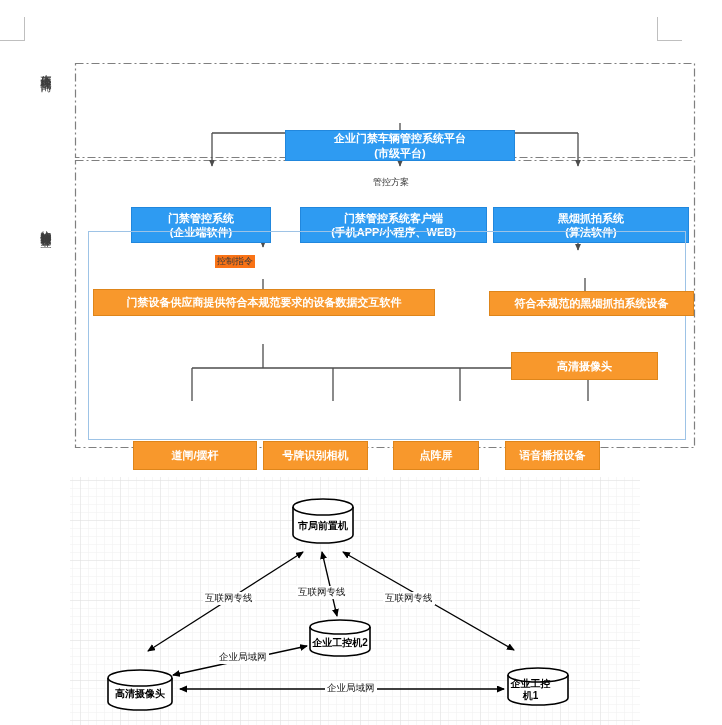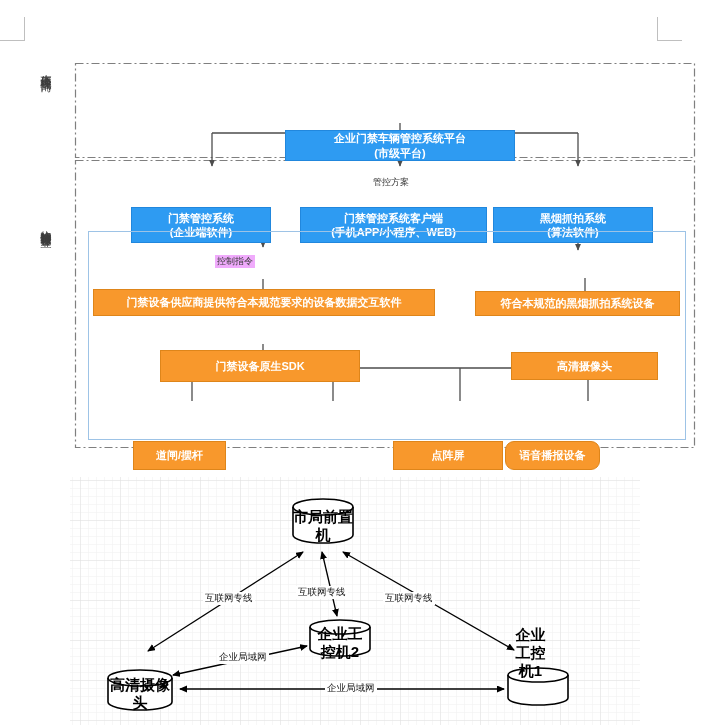--- a/index.html
+++ b/index.html
@@ -114,7 +114,7 @@
 (企业端软件)</div>
   <div class="abs box blue" style="left:300px;top:169px;width:187px;height:36px;">门禁管控系统客户端
 (手机APP/小程序、WEB)</div>
-  <div class="abs box blue" style="left:493px;top:169px;width:160px;height:36px;">黑烟抓拍系统
+  <div class="abs box blue" style="left:493px;top:169px;width:196px;height:36px;">黑烟抓拍系统
 (算法软件)</div>
 
   <div class="abs lbl lbl-bg" style="left:215px;top:219px;">控制指令</div>

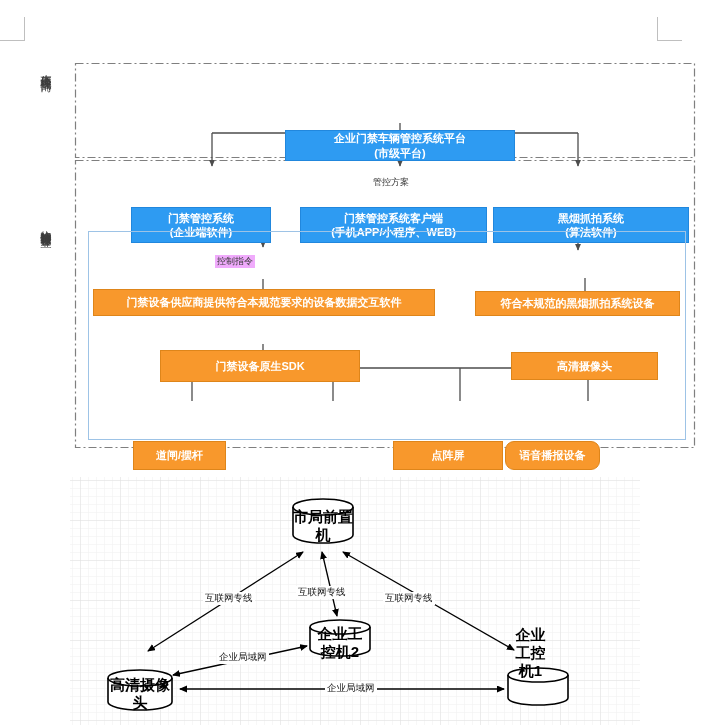--- a/index.html
+++ b/index.html
@@ -19,7 +19,7 @@
   .orange{background:#f8982c;border:1px solid #de851a;}
   .container-frame{border:1px solid #9dc3e6;box-sizing:border-box;}
   .lbl{font-size:9px;color:#3a3a3a;white-space:nowrap;margin-top:36px;}
-  .lbl-bg{background:#f0abfc;padding:0 2px;}
+  .lbl-bg{background:#f97316;padding:0 2px;}
   .nlabel{font-size:9.5px;color:#111111;white-space:nowrap;background:#ffffff;padding:0 2px;}
   .cyl-label{display:flex;align-items:center;justify-content:center;text-align:center;
              font-size:15px;font-weight:bold;color:#000;line-height:1.2;box-sizing:border-box;}

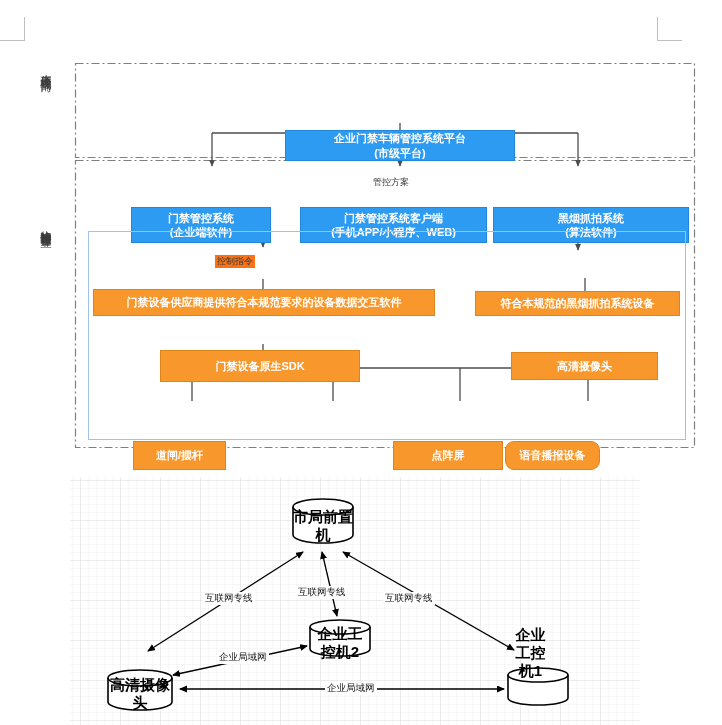--- a/index.html
+++ b/index.html
@@ -122,7 +122,7 @@
   <div class="abs container-frame" style="left:88px;top:231px;width:598px;height:209px;"></div>
 
   <div class="abs box orange" style="left:93px;top:251px;width:342px;height:27px;text-align:right;">门禁设备供应商提供符合本规范要求的设备数据交互软件</div>
-  <div class="abs box orange" style="left:475px;top:253px;width:205px;height:25px;">符合本规范的黑烟抓拍系统设备</div>
+  <div class="abs box orange" style="left:489px;top:253px;width:205px;height:25px;">符合本规范的黑烟抓拍系统设备</div>
 
   <div class="abs box orange" style="left:160px;top:312px;width:200px;height:32px;">门禁设备原生SDK</div>
   <div class="abs box orange" style="left:511px;top:314px;width:147px;height:28px;">高清摄像头</div>

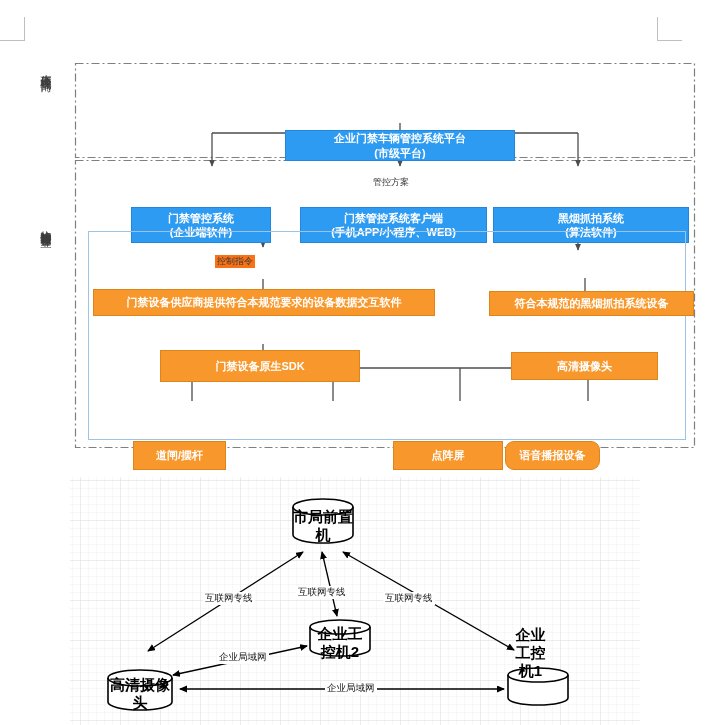--- a/index.html
+++ b/index.html
@@ -124,7 +124,6 @@
   <div class="abs box orange" style="left:93px;top:251px;width:342px;height:27px;text-align:right;">门禁设备供应商提供符合本规范要求的设备数据交互软件</div>
   <div class="abs box orange" style="left:489px;top:253px;width:205px;height:25px;">符合本规范的黑烟抓拍系统设备</div>
 
-  <div class="abs box orange" style="left:160px;top:312px;width:200px;height:32px;">门禁设备原生SDK</div>
   <div class="abs box orange" style="left:511px;top:314px;width:147px;height:28px;">高清摄像头</div>
 
   <div class="abs box orange" style="left:133px;top:403px;width:93px;height:29px;">道闸/摆杆</div>

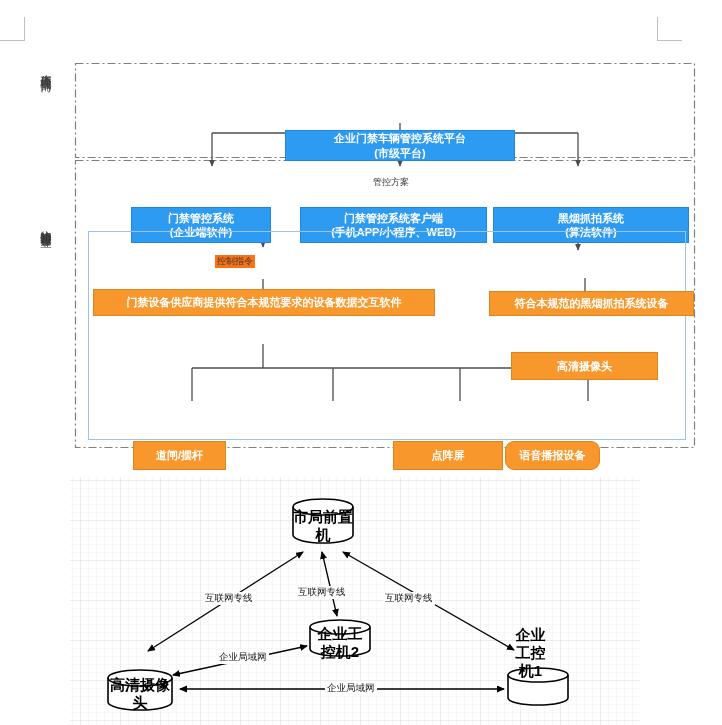--- a/index.html
+++ b/index.html
@@ -126,7 +126,7 @@
 
   <div class="abs box orange" style="left:511px;top:314px;width:147px;height:28px;">高清摄像头</div>
 
-  <div class="abs box orange" style="left:133px;top:403px;width:93px;height:29px;">道闸/摆杆</div>
+  <div class="abs box orange" style="left:133px;top:403px;width:124px;height:29px;">道闸/摆杆</div>
   <div class="abs box orange" style="left:393px;top:403px;width:110px;height:29px;">点阵屏</div>
   <div class="abs box orange" style="left:505px;top:403px;width:95px;height:29px;border-radius:9px;">语音播报设备</div>
 

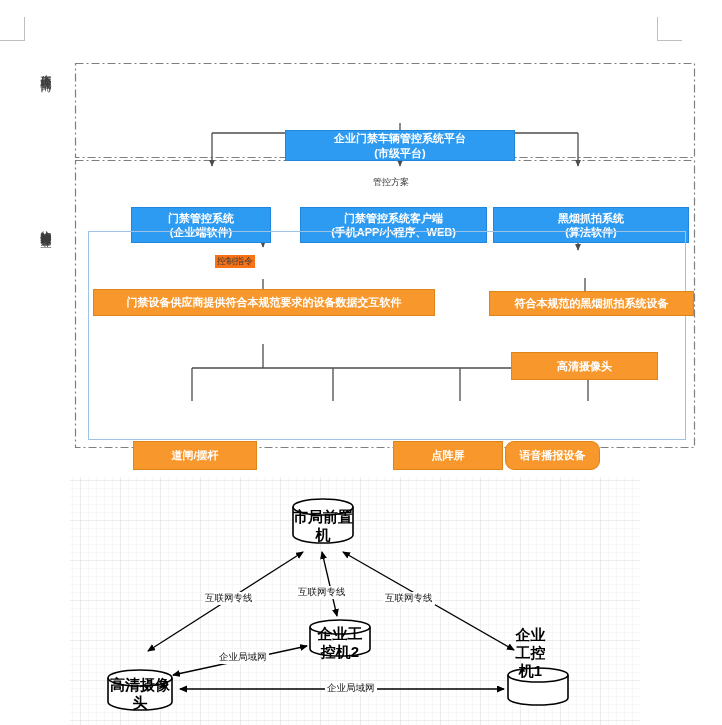--- a/index.html
+++ b/index.html
@@ -127,6 +127,7 @@
   <div class="abs box orange" style="left:511px;top:314px;width:147px;height:28px;">高清摄像头</div>
 
   <div class="abs box orange" style="left:133px;top:403px;width:124px;height:29px;">道闸/摆杆</div>
+  <div class="abs box orange" style="left:263px;top:403px;width:105px;height:29px;">号牌识别相机</div>
   <div class="abs box orange" style="left:393px;top:403px;width:110px;height:29px;">点阵屏</div>
   <div class="abs box orange" style="left:505px;top:403px;width:95px;height:29px;border-radius:9px;">语音播报设备</div>
 

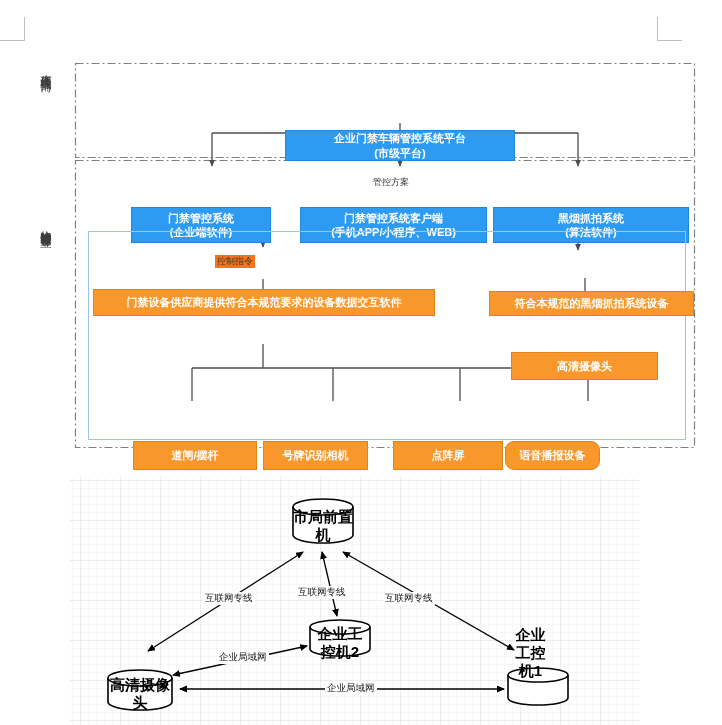--- a/index.html
+++ b/index.html
@@ -128,7 +128,7 @@
 
   <div class="abs box orange" style="left:133px;top:403px;width:124px;height:29px;">道闸/摆杆</div>
   <div class="abs box orange" style="left:263px;top:403px;width:105px;height:29px;">号牌识别相机</div>
-  <div class="abs box orange" style="left:393px;top:403px;width:110px;height:29px;">点阵屏</div>
+  <div class="abs box orange" style="left:393px;top:403px;width:86px;height:29px;">点阵屏</div>
   <div class="abs box orange" style="left:505px;top:403px;width:95px;height:29px;border-radius:9px;">语音播报设备</div>
 
   <div class="abs cyl-label" style="left:293px;top:503px;width:60px;height:40px;padding-top:6px;">市局前置机</div>

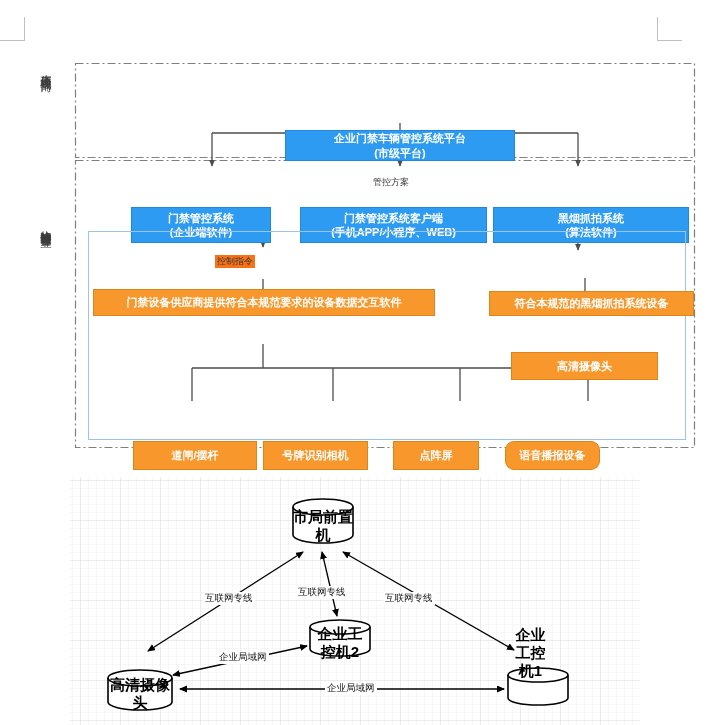--- a/index.html
+++ b/index.html
@@ -129,7 +129,7 @@
   <div class="abs box orange" style="left:133px;top:403px;width:124px;height:29px;">道闸/摆杆</div>
   <div class="abs box orange" style="left:263px;top:403px;width:105px;height:29px;">号牌识别相机</div>
   <div class="abs box orange" style="left:393px;top:403px;width:86px;height:29px;">点阵屏</div>
-  <div class="abs box orange" style="left:505px;top:403px;width:95px;height:29px;border-radius:9px;">语音播报设备</div>
+  <div class="abs box orange" style="left:505px;top:403px;width:95px;height:29px;">语音播报设备</div>
 
   <div class="abs cyl-label" style="left:293px;top:503px;width:60px;height:40px;padding-top:6px;">市局前置机</div>
   <div class="abs cyl-label" style="left:312px;top:624px;width:56px;height:32px;padding-top:5px;">企业工控机2</div>

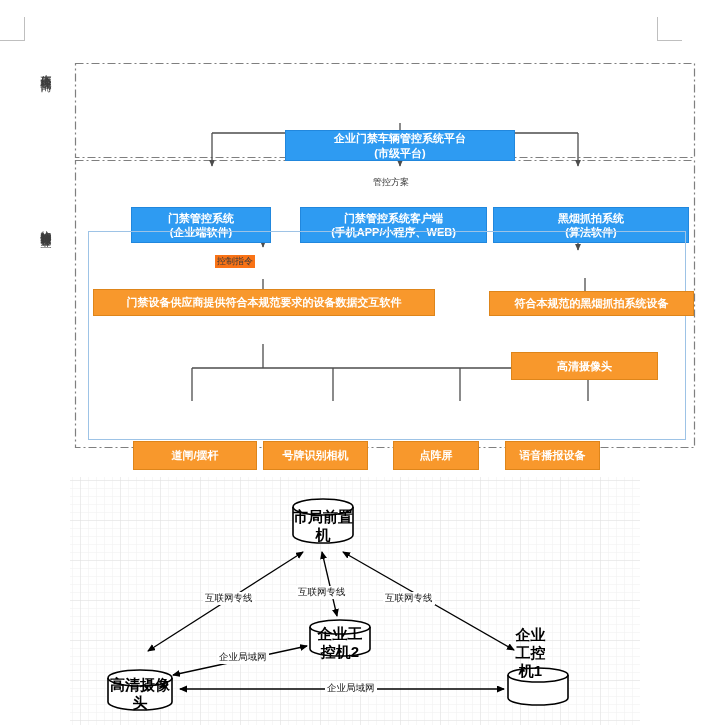--- a/index.html
+++ b/index.html
@@ -22,7 +22,7 @@
   .lbl-bg{background:#f97316;padding:0 2px;}
   .nlabel{font-size:9.5px;color:#111111;white-space:nowrap;background:#ffffff;padding:0 2px;}
   .cyl-label{display:flex;align-items:center;justify-content:center;text-align:center;
-             font-size:15px;font-weight:bold;color:#000;line-height:1.2;box-sizing:border-box;}
+             font-size:10px;font-weight:bold;color:#000;line-height:1.2;box-sizing:border-box;}
 </style>
 </head>
 <body>

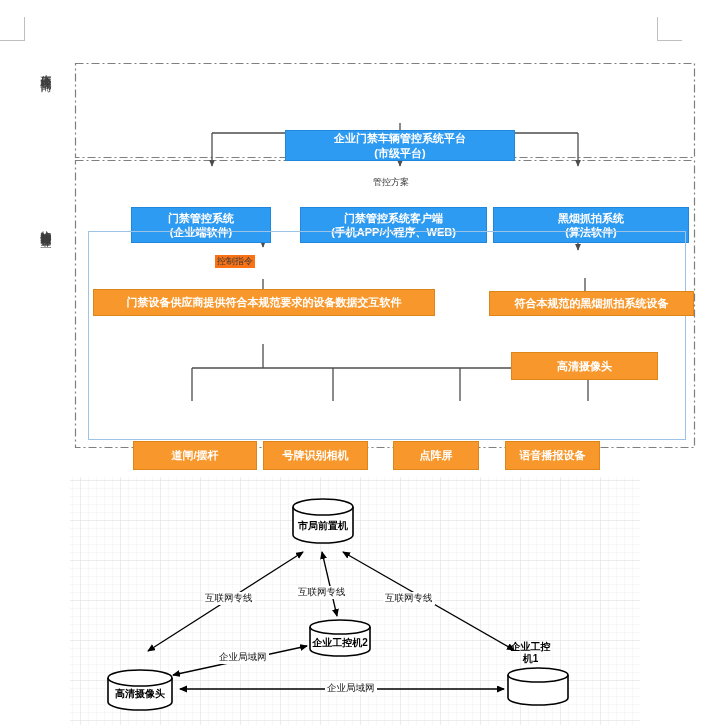--- a/index.html
+++ b/index.html
@@ -134,7 +134,7 @@
   <div class="abs cyl-label" style="left:293px;top:503px;width:60px;height:40px;padding-top:6px;">市局前置机</div>
   <div class="abs cyl-label" style="left:312px;top:624px;width:56px;height:32px;padding-top:5px;">企业工控机2</div>
   <div class="abs cyl-label" style="left:108px;top:674px;width:64px;height:34px;padding-top:6px;">高清摄像头</div>
-  <div class="abs cyl-label" style="left:510px;top:634px;width:41px;height:32px;padding-top:5px;">企业工控机1</div>
+  <div class="abs cyl-label" style="left:510px;top:671px;width:41px;height:32px;padding-top:5px;">企业工控机1</div>
 
   <div class="abs nlabel" style="left:203px;top:592px;">互联网专线</div>
   <div class="abs nlabel" style="left:296px;top:586px;">互联网专线</div>

